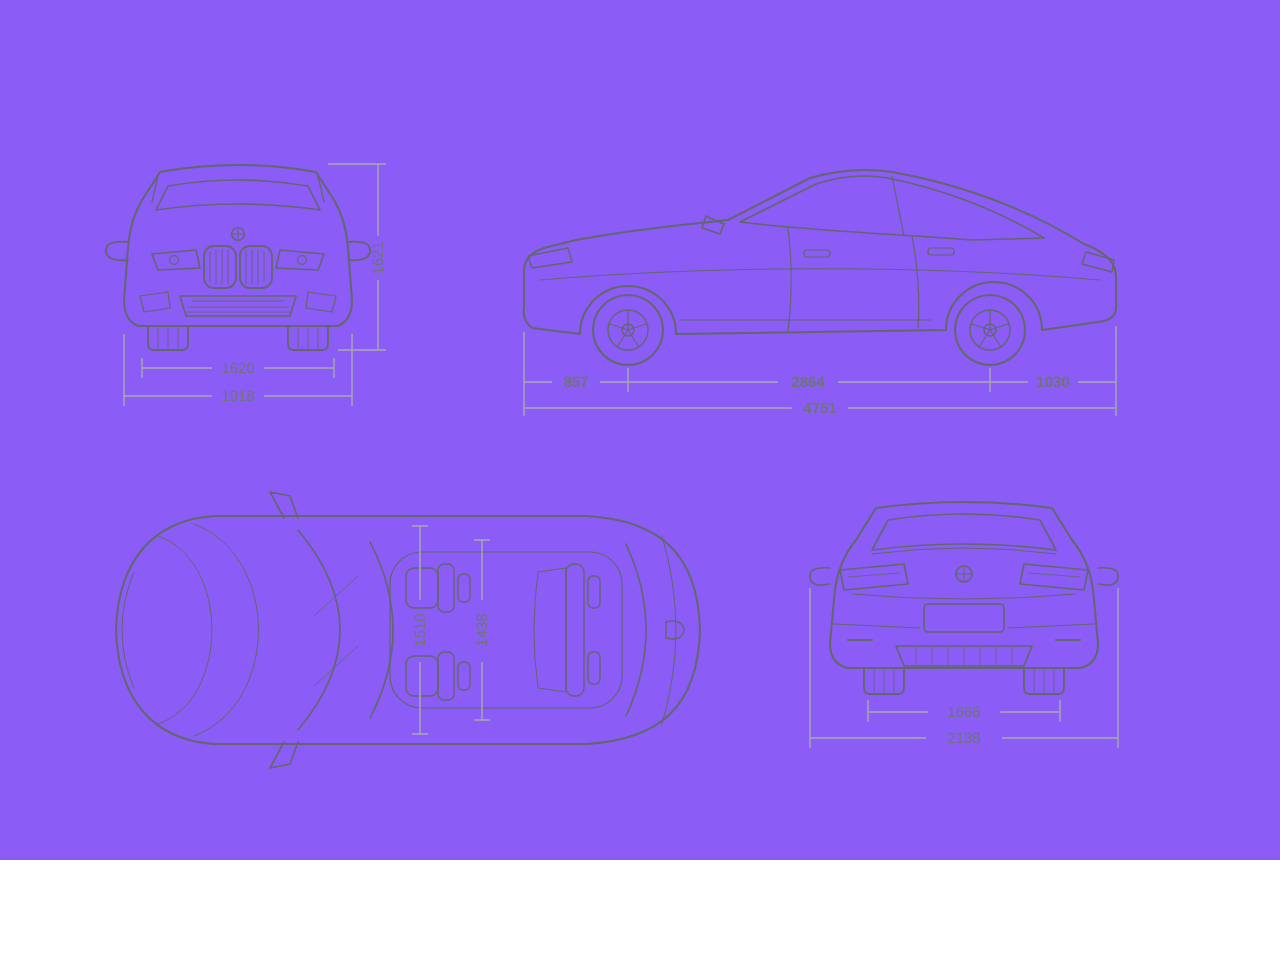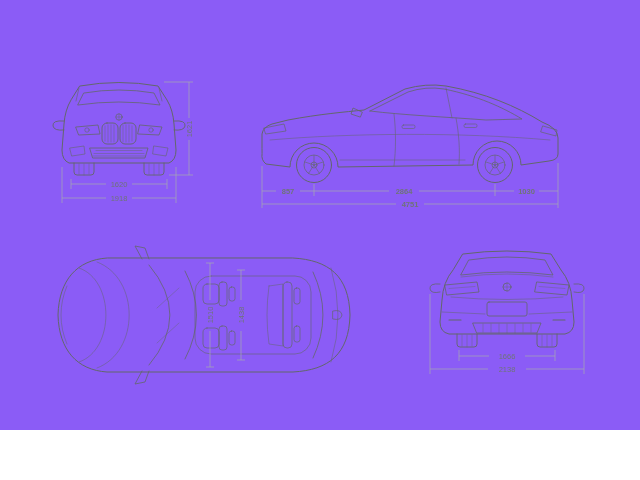--- a/index.html
+++ b/index.html
@@ -9,7 +9,7 @@
   .view-front{left:46px;top:72px;}
   .view-side{left:250px;top:70px;font-weight:bold;}
   .view-top{left:45px;top:238px;}
-  .view-rear{left:425px;top:240px;}
+  .view-rear{left:400px;top:240px;}
   svg text{font-family:"Liberation Sans","DejaVu Sans",sans-serif;font-size:7.5px;fill:#6f7478;}
   .car{stroke:#63676b;fill:none;stroke-linejoin:round;stroke-linecap:round;}
   .dim{stroke:#a7abaf;fill:none;stroke-width:0.7;}

